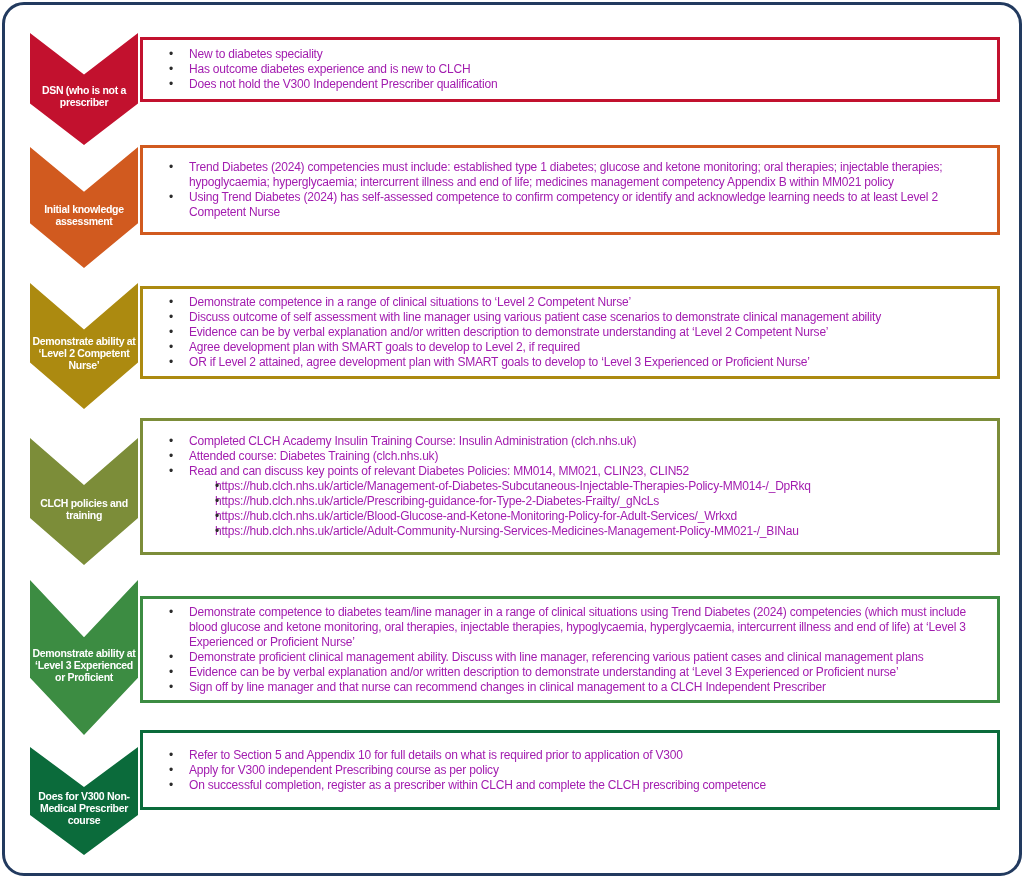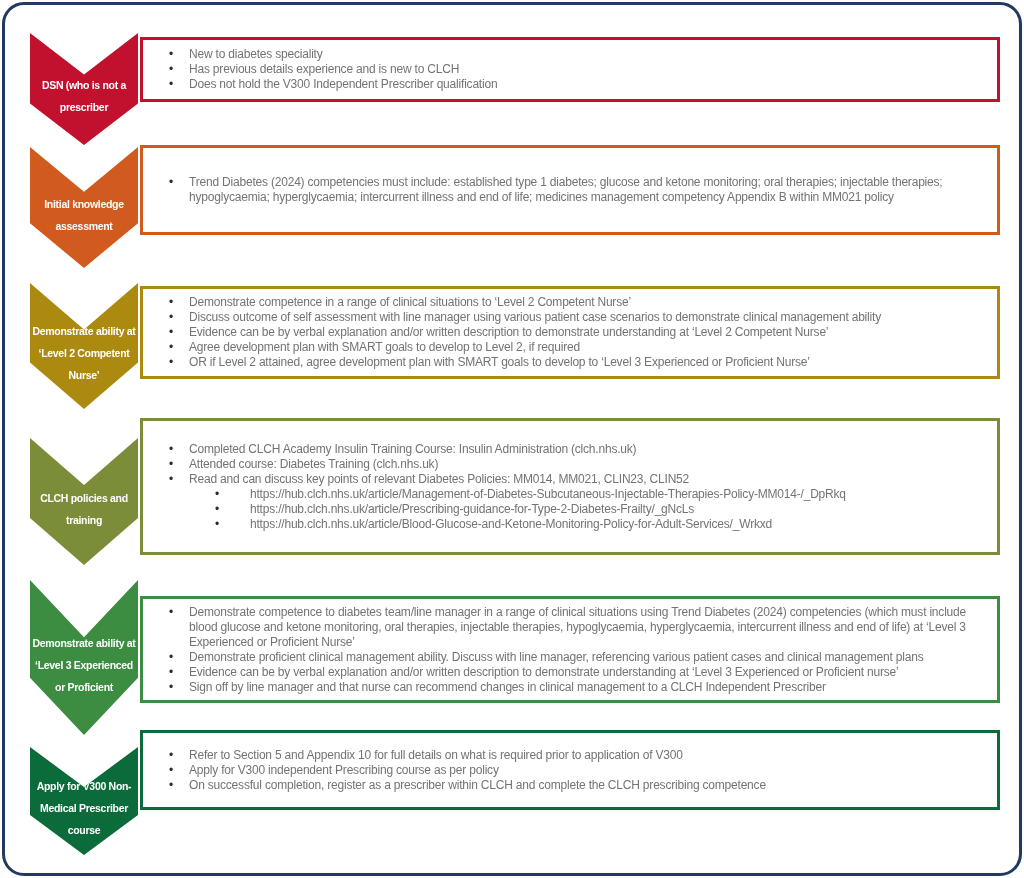--- a/index.html
+++ b/index.html
@@ -28,7 +28,7 @@
   }
   ul.bullets{
     margin:0;list-style:none;padding:0 12px 0 0;
-    color:#737373;font-size:12px;line-height:15px;letter-spacing:-0.2px;
+    color:#a21caf;font-size:12px;line-height:15px;letter-spacing:-0.2px;
   }
   ul.bullets li{position:relative;padding-left:46px;}
   ul.bullets li::before{content:"\2022";position:absolute;left:26px;color:#2b2b2b;}

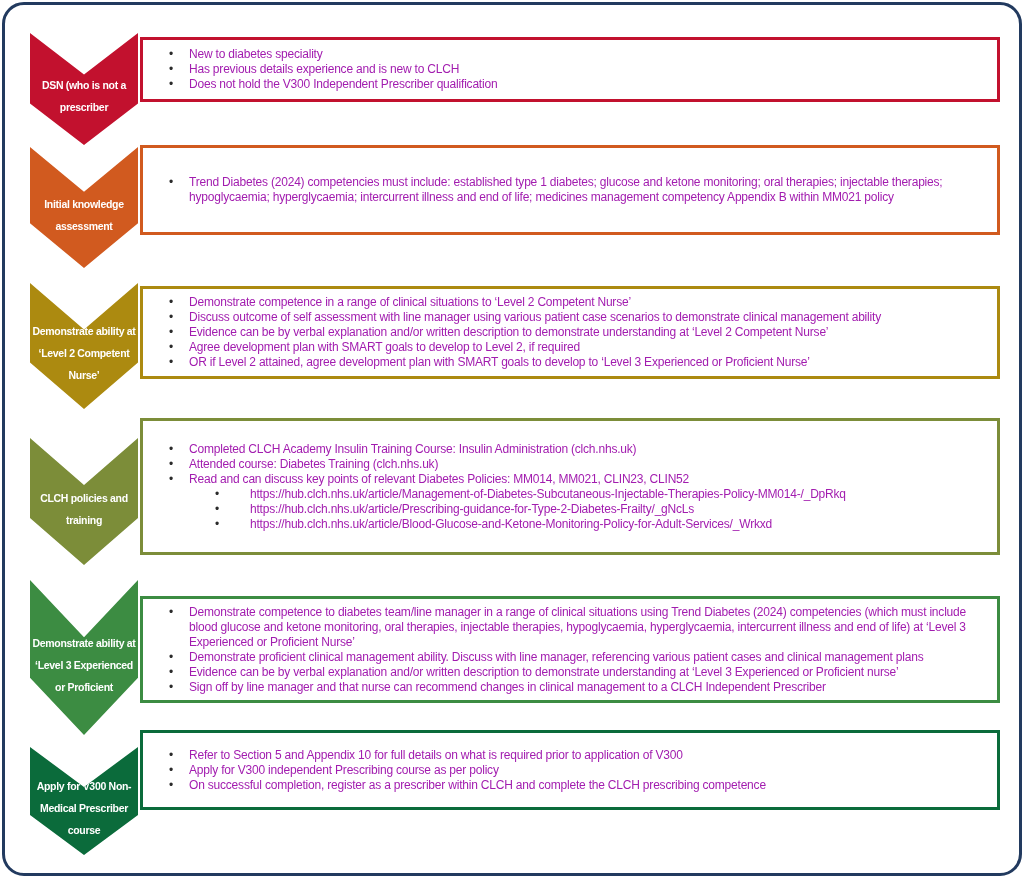--- a/index.html
+++ b/index.html
@@ -54,7 +54,7 @@
   <div class="box" style="--c: #C2112E;">
     <ul class="bullets">
       <li>New to diabetes speciality</li>
-      <li>Has previous details experience and is new to CLCH</li>
+      <li>Has outcome diabetes experience and is new to CLCH</li>
       <li>Does not hold the V300 Independent Prescriber qualification</li>
     </ul>
   </div>

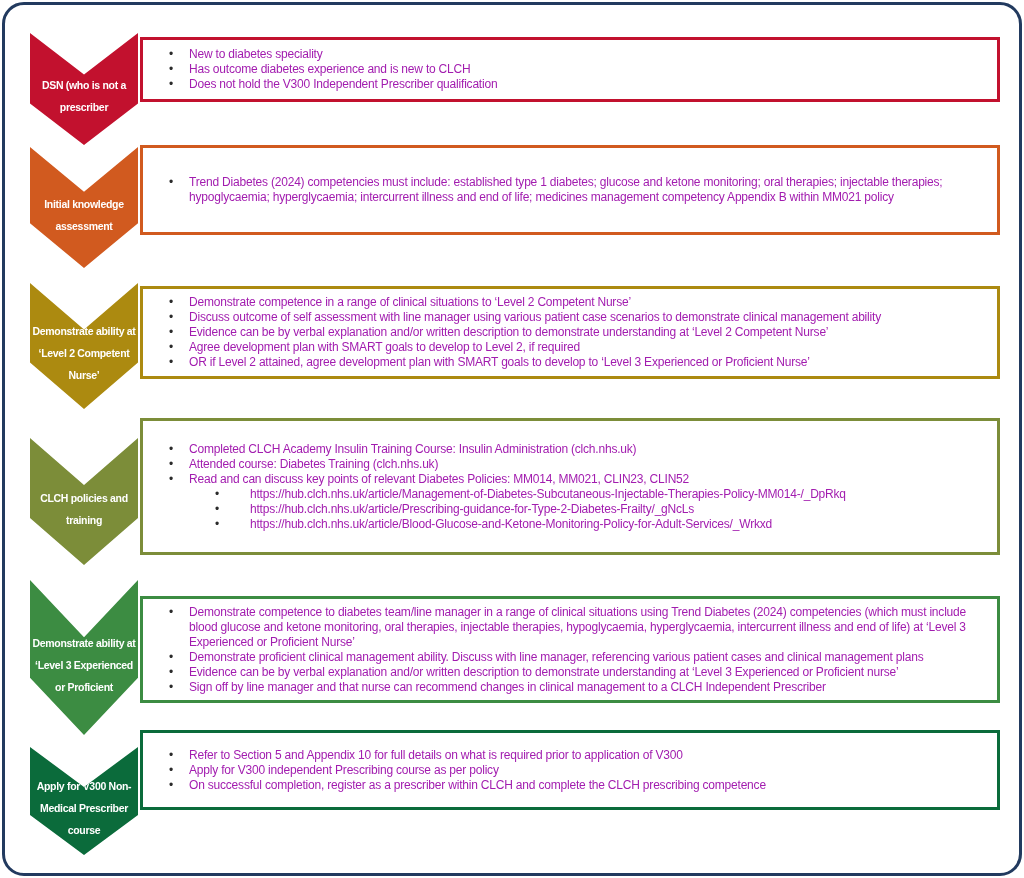--- a/index.html
+++ b/index.html
@@ -18,7 +18,7 @@
     box-sizing:border-box;padding-top:14px;
   }
   .chev-label{
-    color:#ffffff;font-weight:bold;font-size:10.5px;line-height:22px;
+    color:#ffffff;font-weight:bold;font-size:10.5px;line-height:12px;
     letter-spacing:-0.3px;width:104px;
   }
   .box{

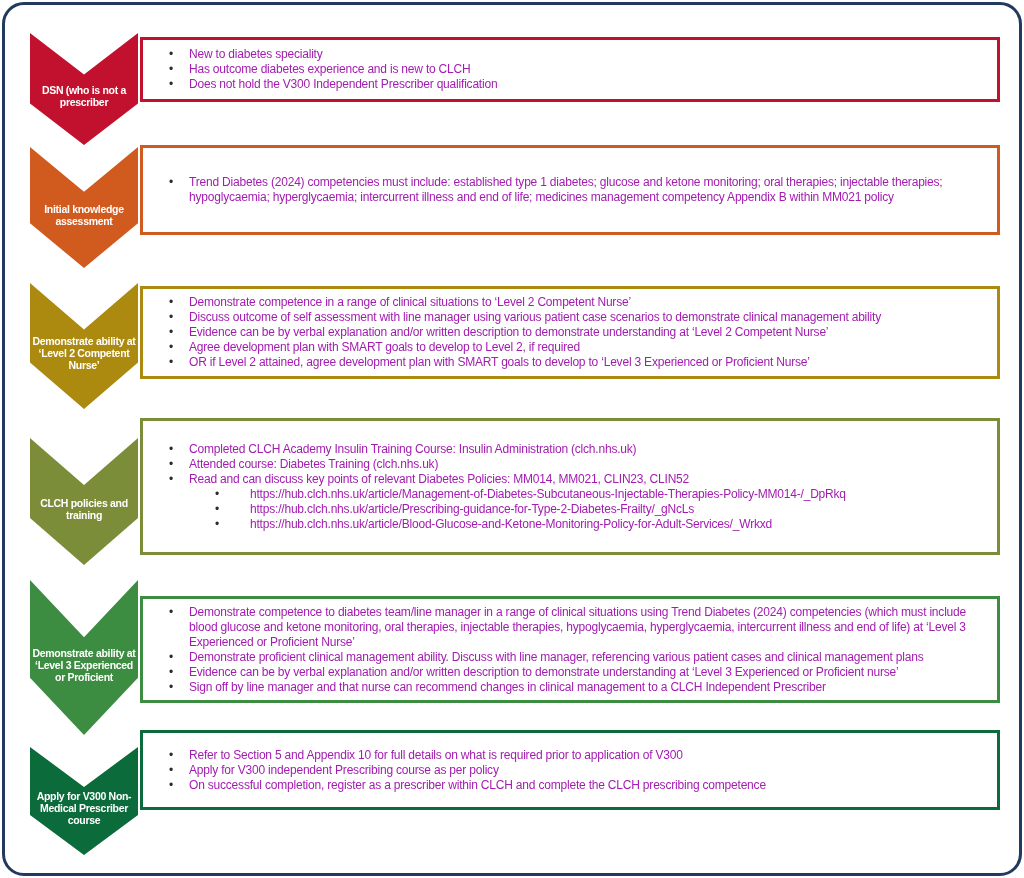--- a/index.html
+++ b/index.html
@@ -67,6 +67,7 @@
   <div class="box" style="--c: #D15A1F;">
     <ul class="bullets">
       <li>Trend Diabetes (2024) competencies must include: established type 1 diabetes; glucose and ketone monitoring; oral therapies; injectable therapies; hypoglycaemia; hyperglycaemia; intercurrent illness and end of life; medicines management competency Appendix B within MM021 policy</li>
+      <li>Using Trend Diabetes (2024) has self-assessed competence to confirm competency or identify and acknowledge learning needs to at least Level 2 Competent Nurse</li>
     </ul>
   </div>
 </section>

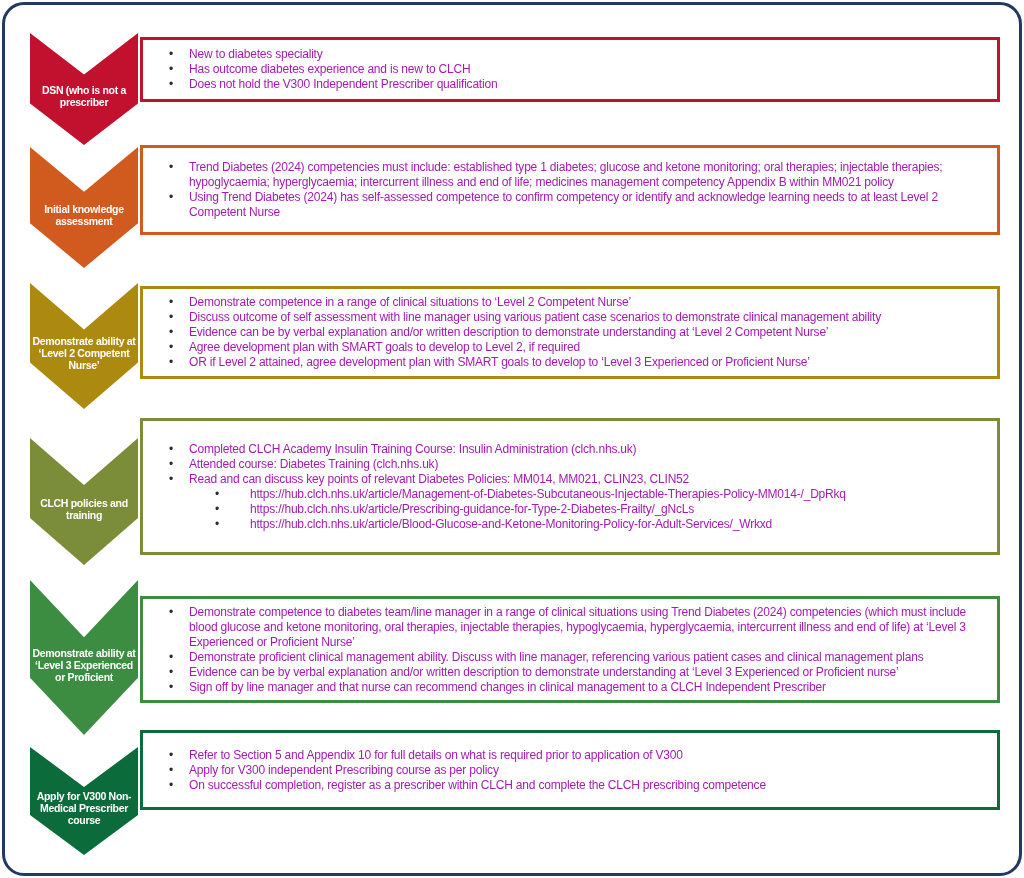--- a/index.html
+++ b/index.html
@@ -32,7 +32,7 @@
   }
   ul.bullets li{position:relative;padding-left:46px;}
   ul.bullets li::before{content:"\2022";position:absolute;left:26px;color:#2b2b2b;}
-  ul.bullets li.sub{padding-left:107px;}
+  ul.bullets li.sub{padding-left:72px;}
   ul.bullets li.sub::before{left:72px;}
   
   .s0 .chev{top:33px;height:112px}   .s0 .box{top:37px;height:65px}

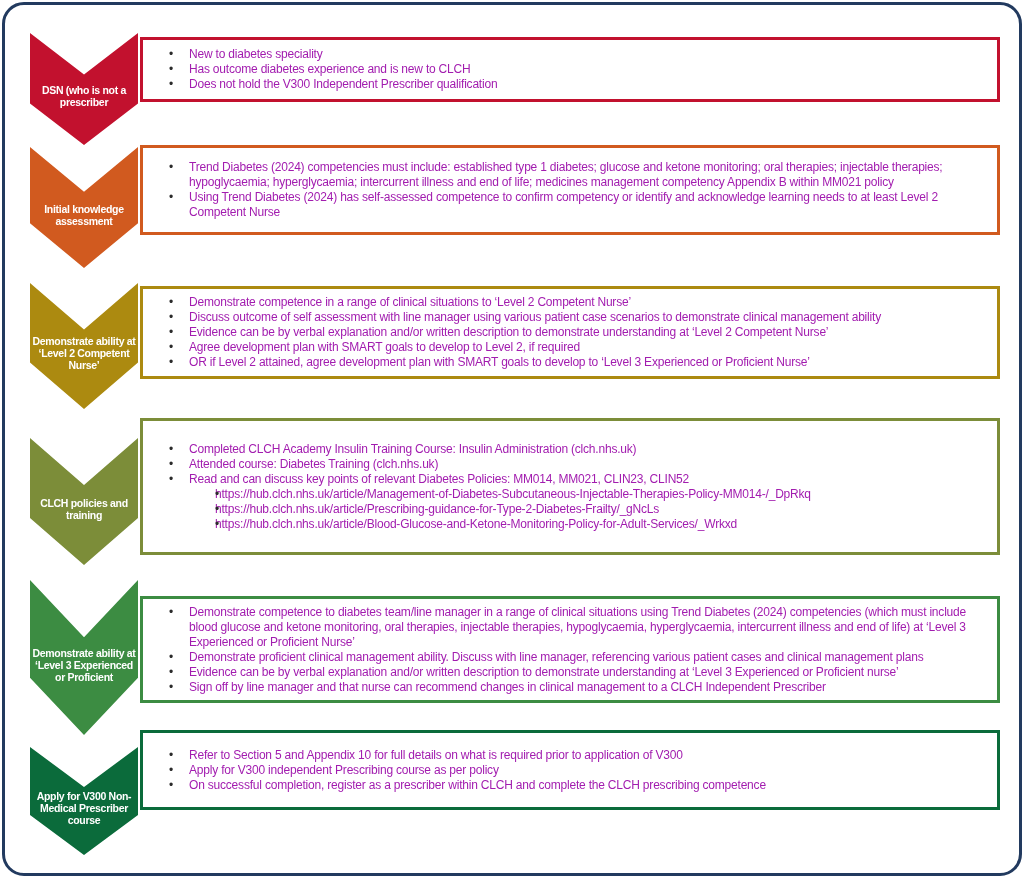--- a/index.html
+++ b/index.html
@@ -99,6 +99,7 @@
       <li class="sub">https://hub.clch.nhs.uk/article/Management-of-Diabetes-Subcutaneous-Injectable-Therapies-Policy-MM014-/_DpRkq</li>
       <li class="sub">https://hub.clch.nhs.uk/article/Prescribing-guidance-for-Type-2-Diabetes-Frailty/_gNcLs</li>
       <li class="sub">https://hub.clch.nhs.uk/article/Blood-Glucose-and-Ketone-Monitoring-Policy-for-Adult-Services/_Wrkxd</li>
+      <li class="sub">https://hub.clch.nhs.uk/article/Adult-Community-Nursing-Services-Medicines-Management-Policy-MM021-/_BINau</li>
     </ul>
   </div>
 </section>

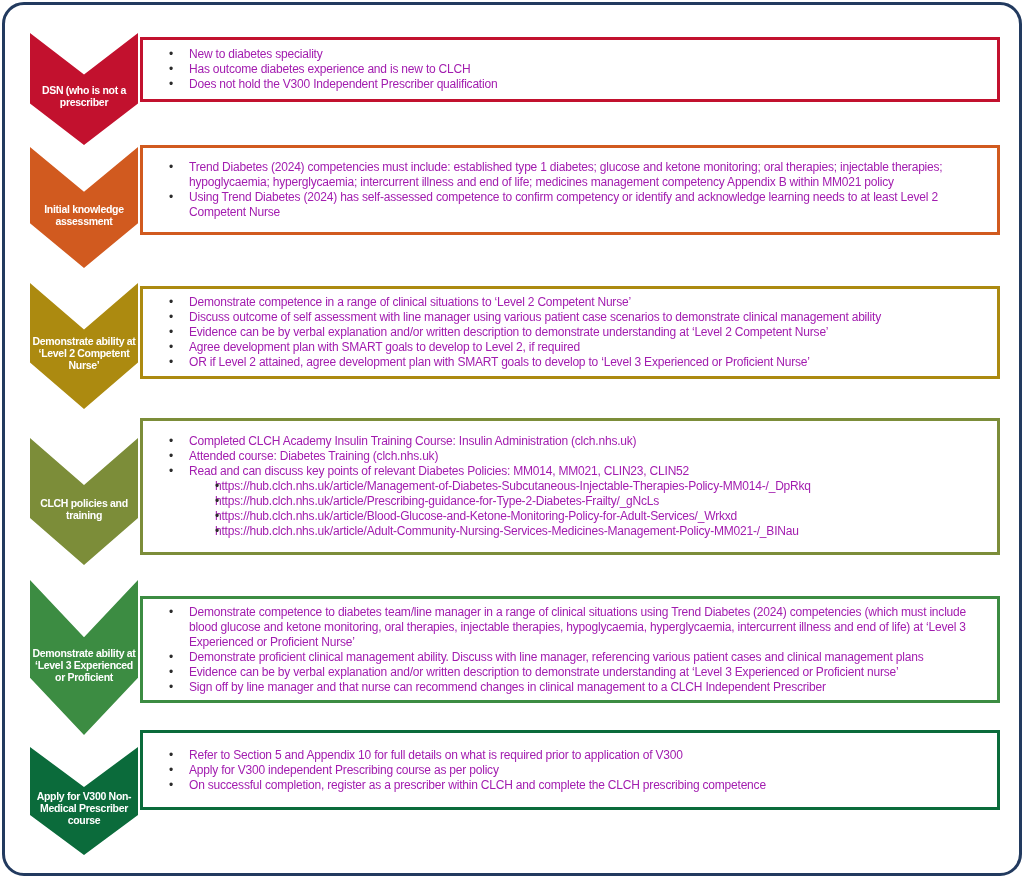--- a/index.html
+++ b/index.html
@@ -120,7 +120,7 @@
 
 <section class="stage s5">
   <div class="chev" style="--c: #0B6B3B;">
-    <span class="chev-label">Apply for V300 Non-Medical Prescriber course</span>
+    <span class="chev-label">Does for V300 Non-Medical Prescriber course</span>
   </div>
   <div class="box" style="--c: #0B6B3B;">
     <ul class="bullets">

